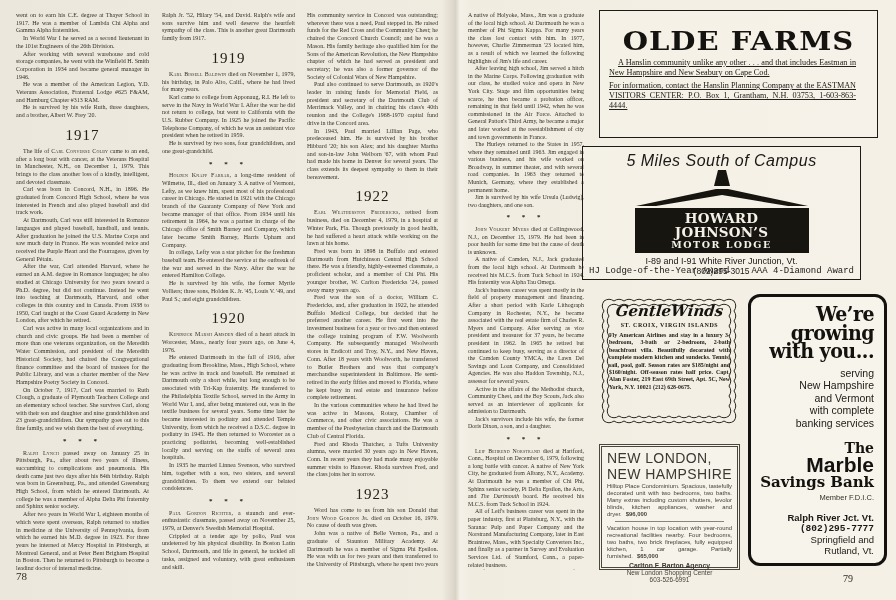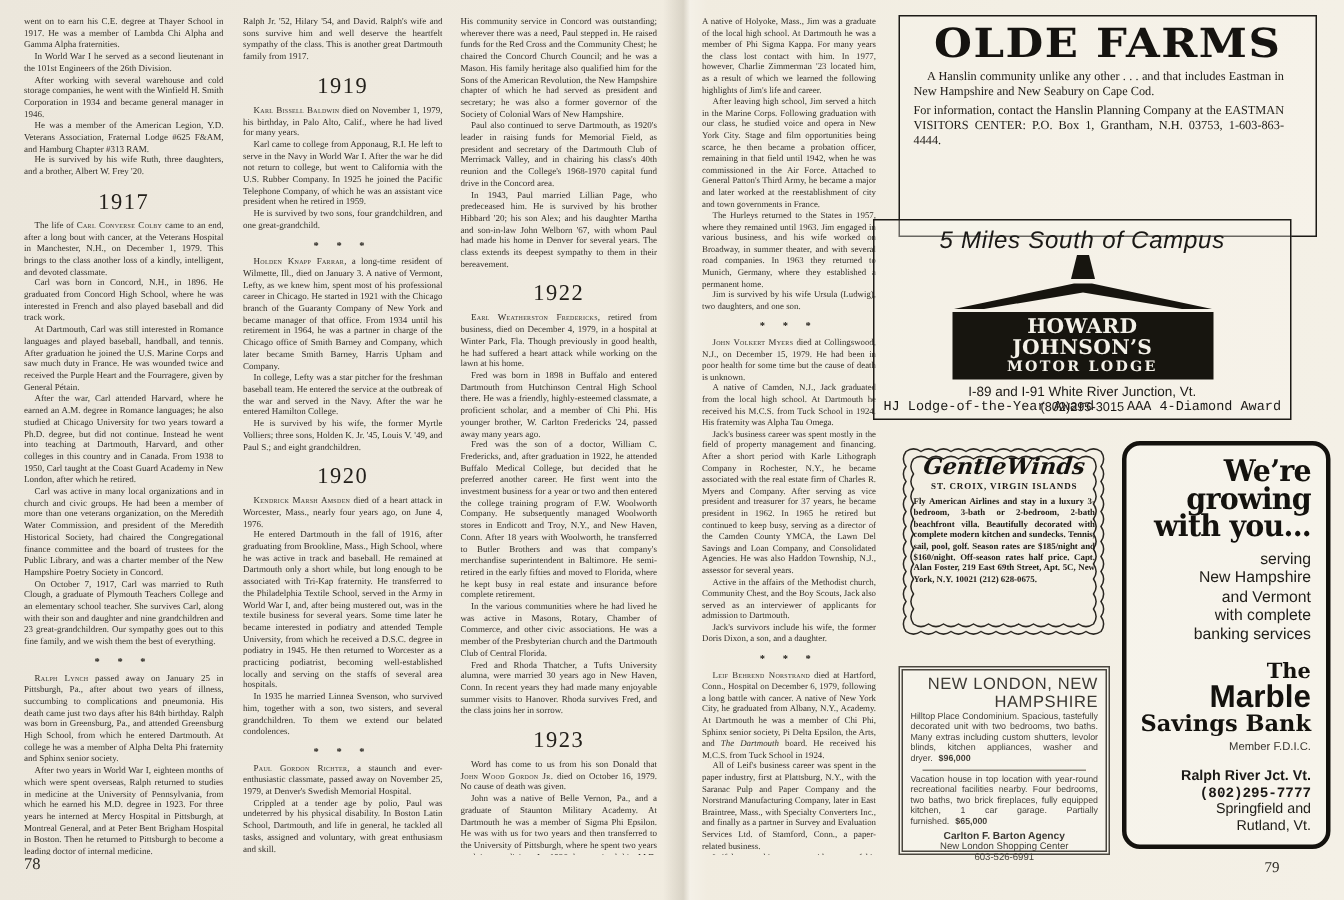--- a/index.html
+++ b/index.html
@@ -43,7 +43,7 @@
   
   .ad{position:absolute; box-sizing:border-box; background:rgba(248,245,238,0.35);}
   
-  .ad-olde{left:599px; top:10px; width:279px; height:148px; border:1.5px solid #1d1b17; padding:2px 9px 0 9px;}
+  .ad-olde{left:599px; top:10px; width:279px; height:128px; border:1.5px solid #1d1b17; padding:14px 9px 0 9px;}
   .olde-title{
     margin:1px 0 2px 0; text-align:center; font-family:"DejaVu Serif",serif;
     font-weight:bold; font-size:29px; line-height:30px; letter-spacing:1px; color:#151310;

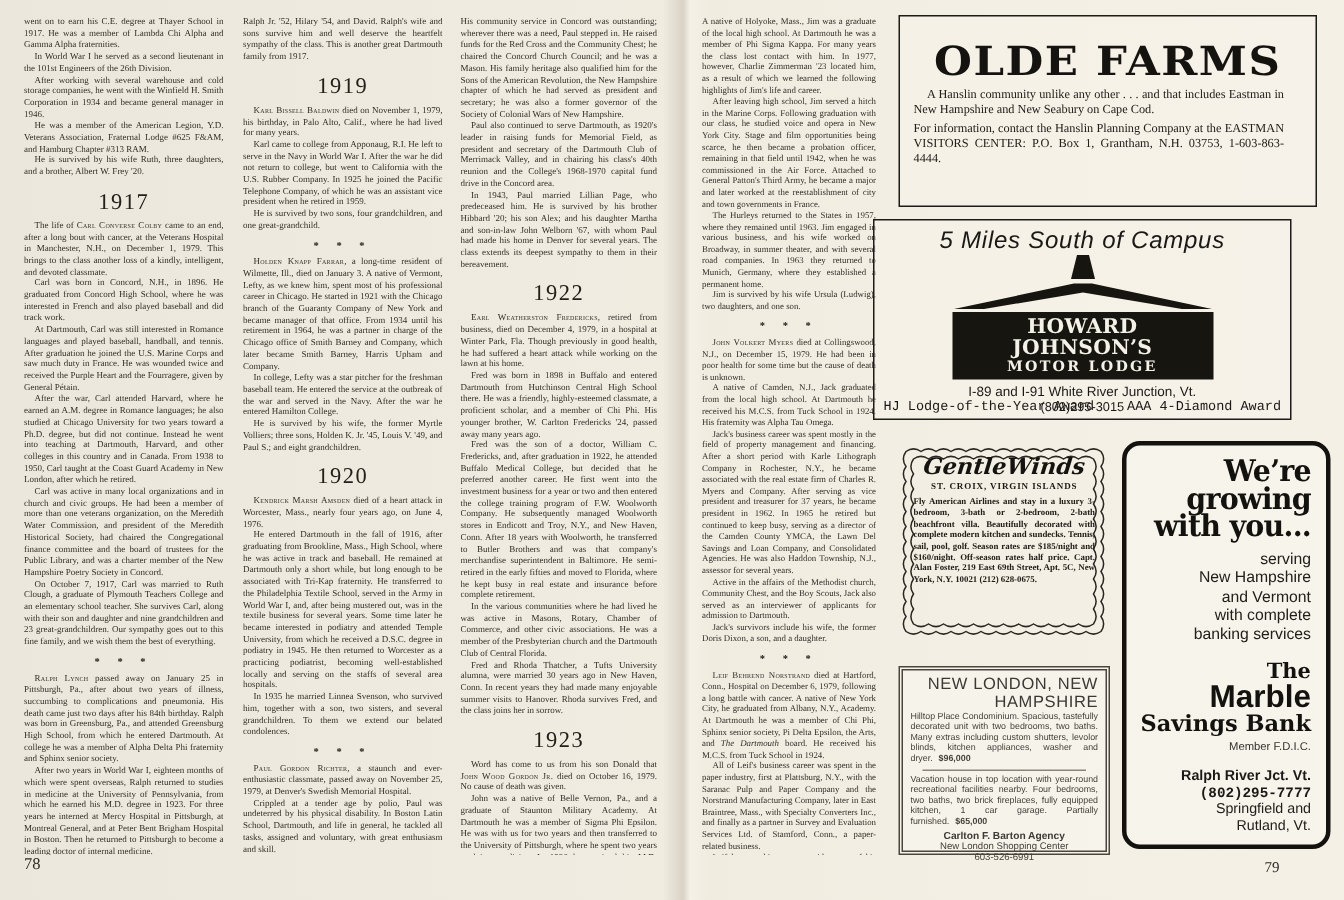--- a/index.html
+++ b/index.html
@@ -49,7 +49,7 @@
     font-weight:bold; font-size:29px; line-height:30px; letter-spacing:1px; color:#151310;
     transform:scaleY(.92);
   }
-  .olde-p{margin:0 12px 3px 0; font-size:8.2px; line-height:10px; text-align:justify; color:#23201b;}
+  .olde-p{margin:0 12px 3px 0; font-size:8.2px; line-height:10px; text-align:justify; color:#23201b;text-decoration:underline;}
   .olde-p.ind{text-indent:9px;}
   
   .ad-hojo{left:582px; top:146px; width:279px; height:134px; border:1.5px solid #1d1b17; text-align:center; padding-top:5px;}

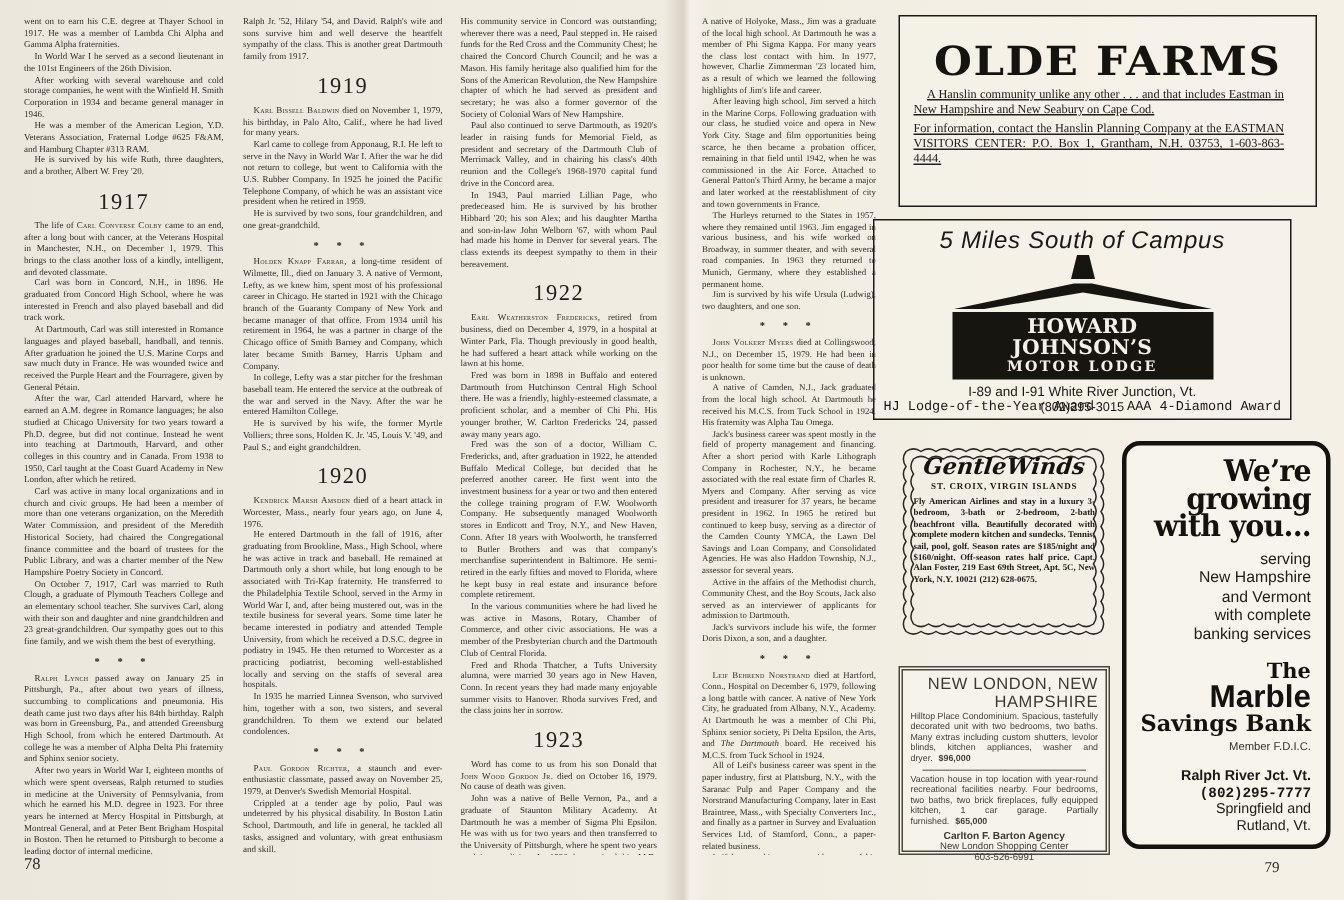--- a/index.html
+++ b/index.html
@@ -85,8 +85,8 @@
   
   .ad-nl{left:599px; top:444px; width:141px; height:126px; border:3px double #4a463e; padding:3px 5px; background:rgba(250,248,242,0.5);}
   .nl-title{
-    font-family:"Liberation Sans",sans-serif; font-size:11px; letter-spacing:.4px;
-    color:#3c3933; margin-bottom:1px;text-align:right;
+    font-family:"Liberation Sans",sans-serif; font-size:14px; letter-spacing:.4px;
+    color:#3c3933; margin-bottom:1px;
   }
   .nl-p{margin:0; font-family:"Liberation Sans",sans-serif; font-size:5.9px; line-height:7px; text-align:justify; color:#45423b;}
   .nl-price{font-weight:bold; margin-left:4px;}

